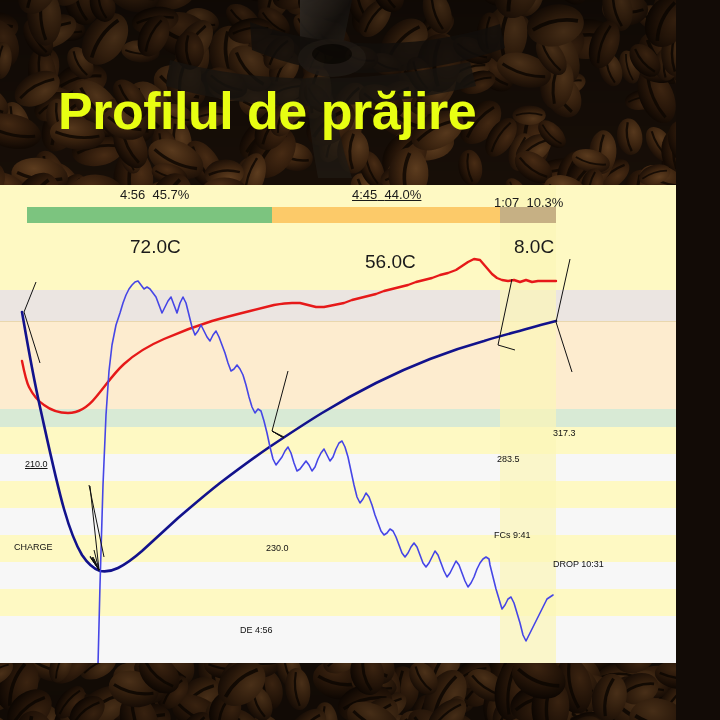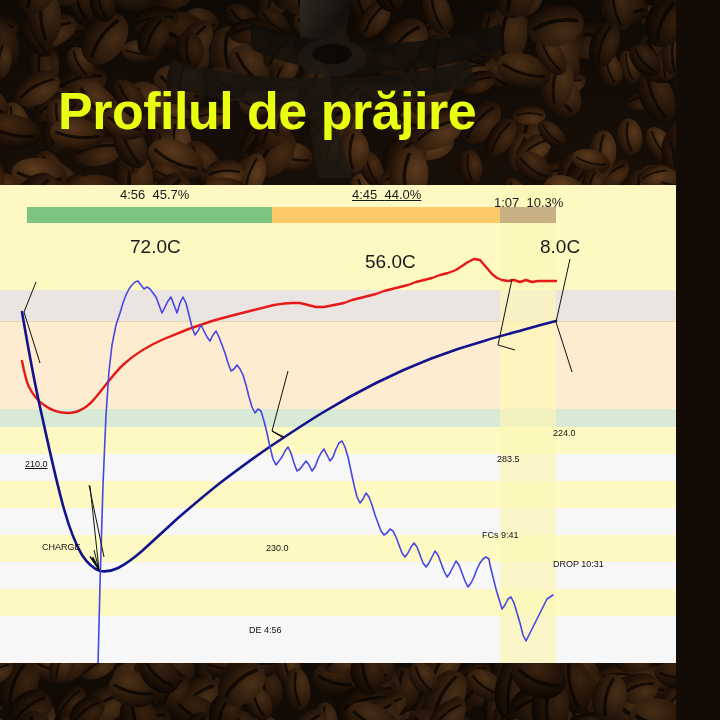--- a/index.html
+++ b/index.html
@@ -54,7 +54,7 @@
   .phase-temp{position:absolute;font-size:19px;color:#1a1a1a;white-space:nowrap;}
   .tmp-dry{left:130px;top:51px;}
   .tmp-mai{left:365px;top:66px;}
-  .tmp-dev{left:540px;top:51px;}
+  .tmp-dev{left:514px;top:51px;}
 
   
   .anno{position:absolute;font-size:9px;color:#111;white-space:nowrap;}

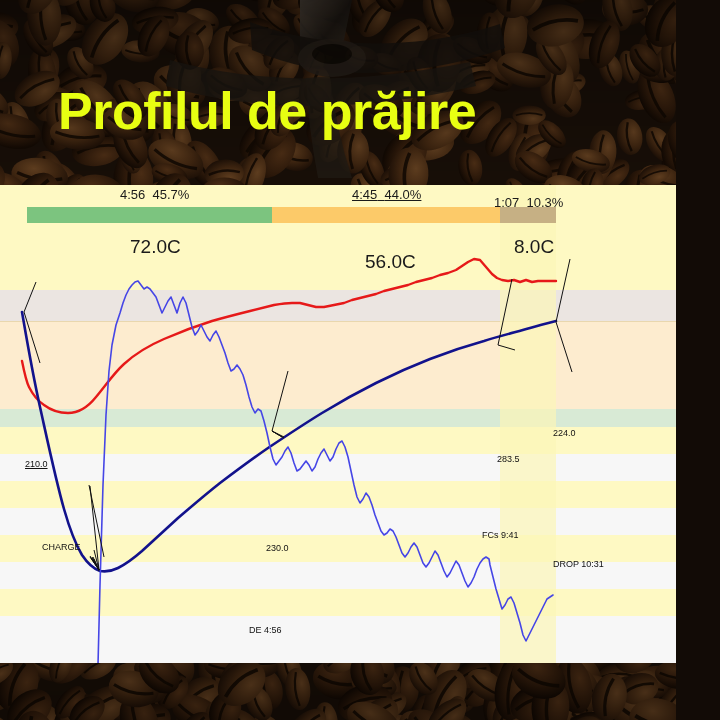--- a/index.html
+++ b/index.html
@@ -1834,7 +1834,7 @@
     <div class="anno a-216">283.5</div>
     <div class="anno a-fcs">FCs 9:41</div>
 
-    <div class="anno a-224">224.0</div>
+    <div class="anno a-224">317.3</div>
     <div class="anno a-drop">DROP 10:31</div>
 
   </div>

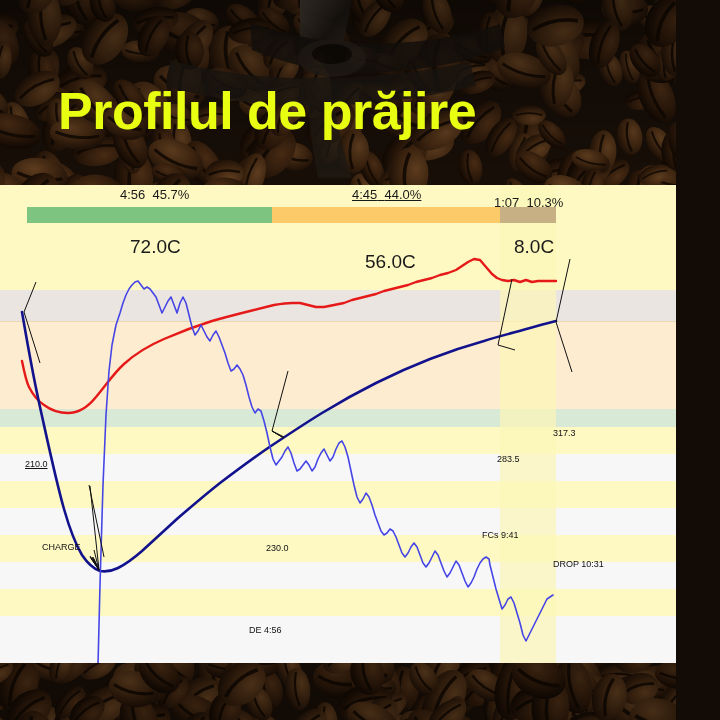--- a/index.html
+++ b/index.html
@@ -64,7 +64,7 @@
   .a-160  {left:266px;top:358px;}
   .a-de   {left:249px;top:440px;}
   .a-216  {left:497px;top:269px;}
-  .a-fcs  {left:482px;top:345px;}
+  .a-fcs  {left:494px;top:345px;}
   .a-224  {left:553px;top:243px;}
   .a-drop {left:553px;top:374px;}
 </style>

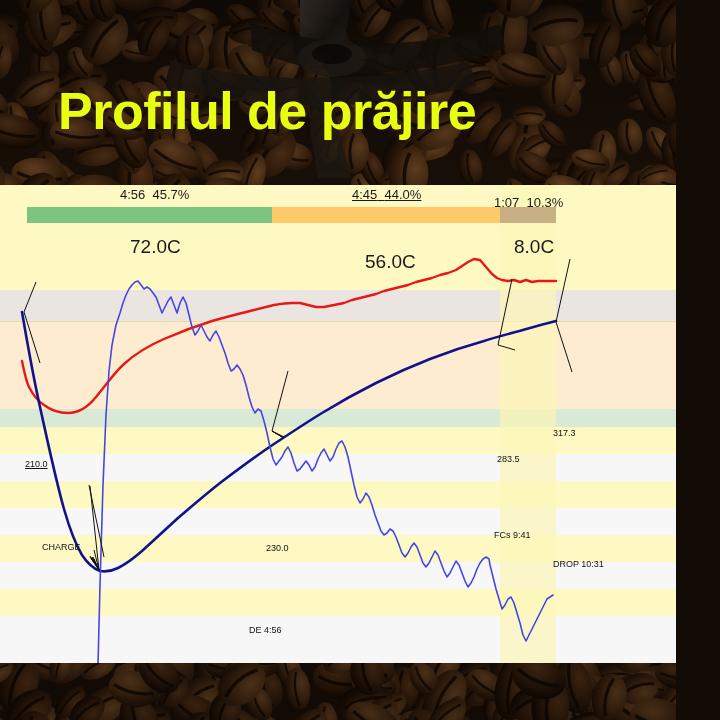--- a/index.html
+++ b/index.html
@@ -60,7 +60,7 @@
   .anno{position:absolute;font-size:9px;color:#111;white-space:nowrap;}
 
   .a-210  {left:25px; top:274px;text-decoration:underline;}
-  .a-charge{left:42px;top:357px;}
+  .a-charge{left:14px;top:357px;}
   .a-160  {left:266px;top:358px;}
   .a-de   {left:249px;top:440px;}
   .a-216  {left:497px;top:269px;}

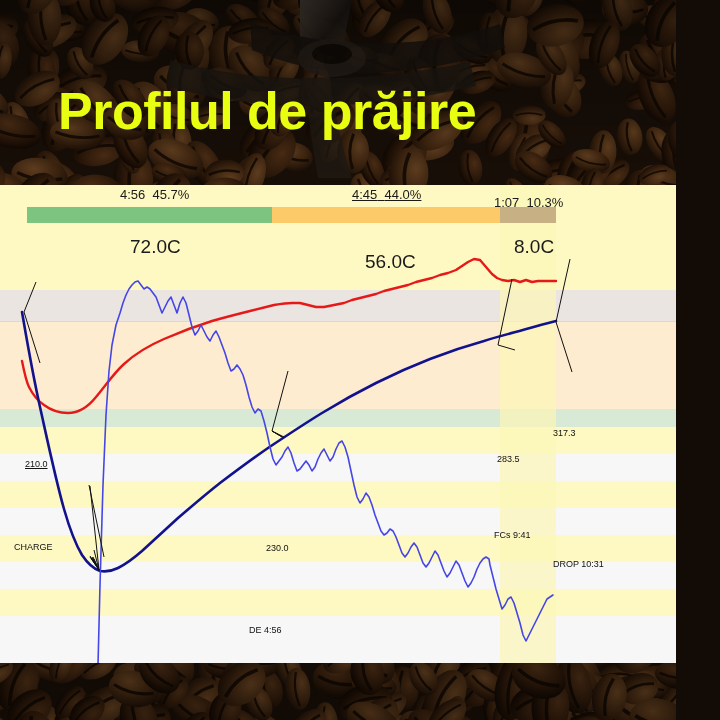--- a/index.html
+++ b/index.html
@@ -62,7 +62,7 @@
   .a-210  {left:25px; top:274px;text-decoration:underline;}
   .a-charge{left:14px;top:357px;}
   .a-160  {left:266px;top:358px;}
-  .a-de   {left:249px;top:440px;}
+  .a-de   {left:240px;top:440px;}
   .a-216  {left:497px;top:269px;}
   .a-fcs  {left:494px;top:345px;}
   .a-224  {left:553px;top:243px;}

